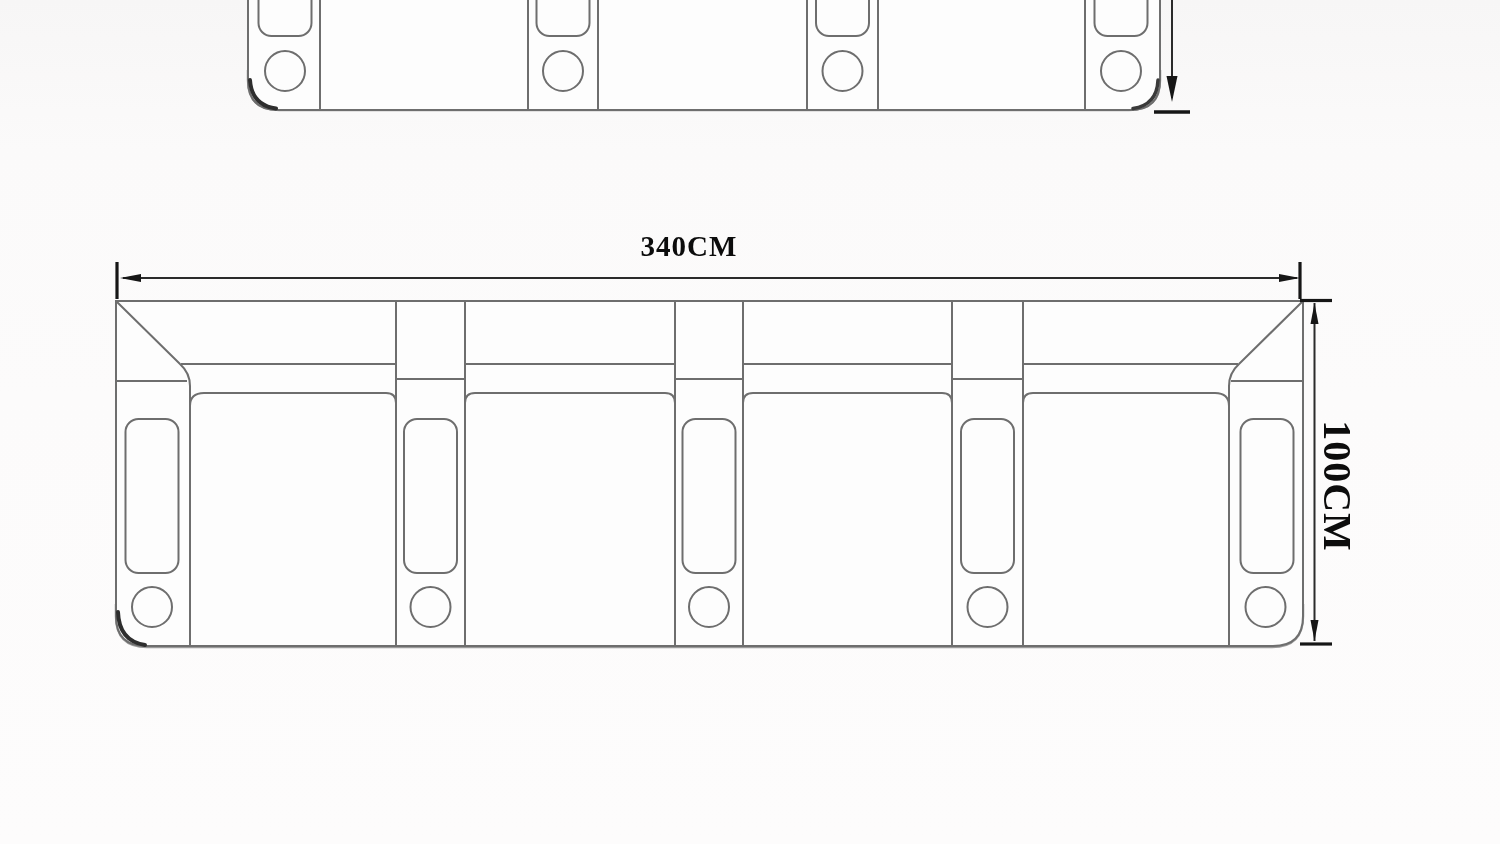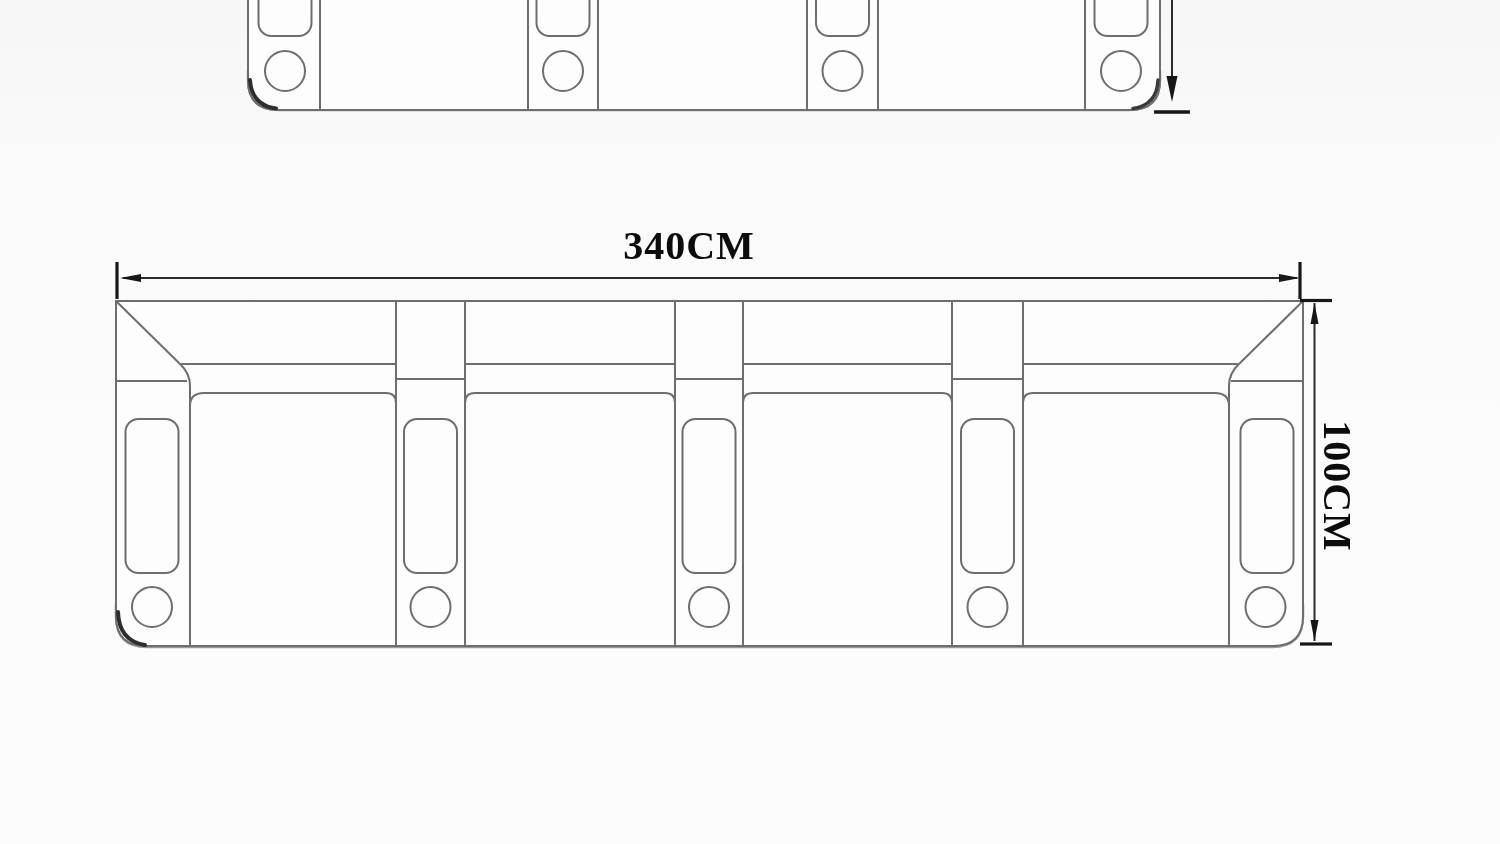--- a/index.html
+++ b/index.html
@@ -36,7 +36,7 @@
     width: 300px;
     height: 48px;
     line-height: 48px;
-    font-size: 40px;
+    font-size: 29px;
     letter-spacing: 1px;
   }
   .dim-label.height {

